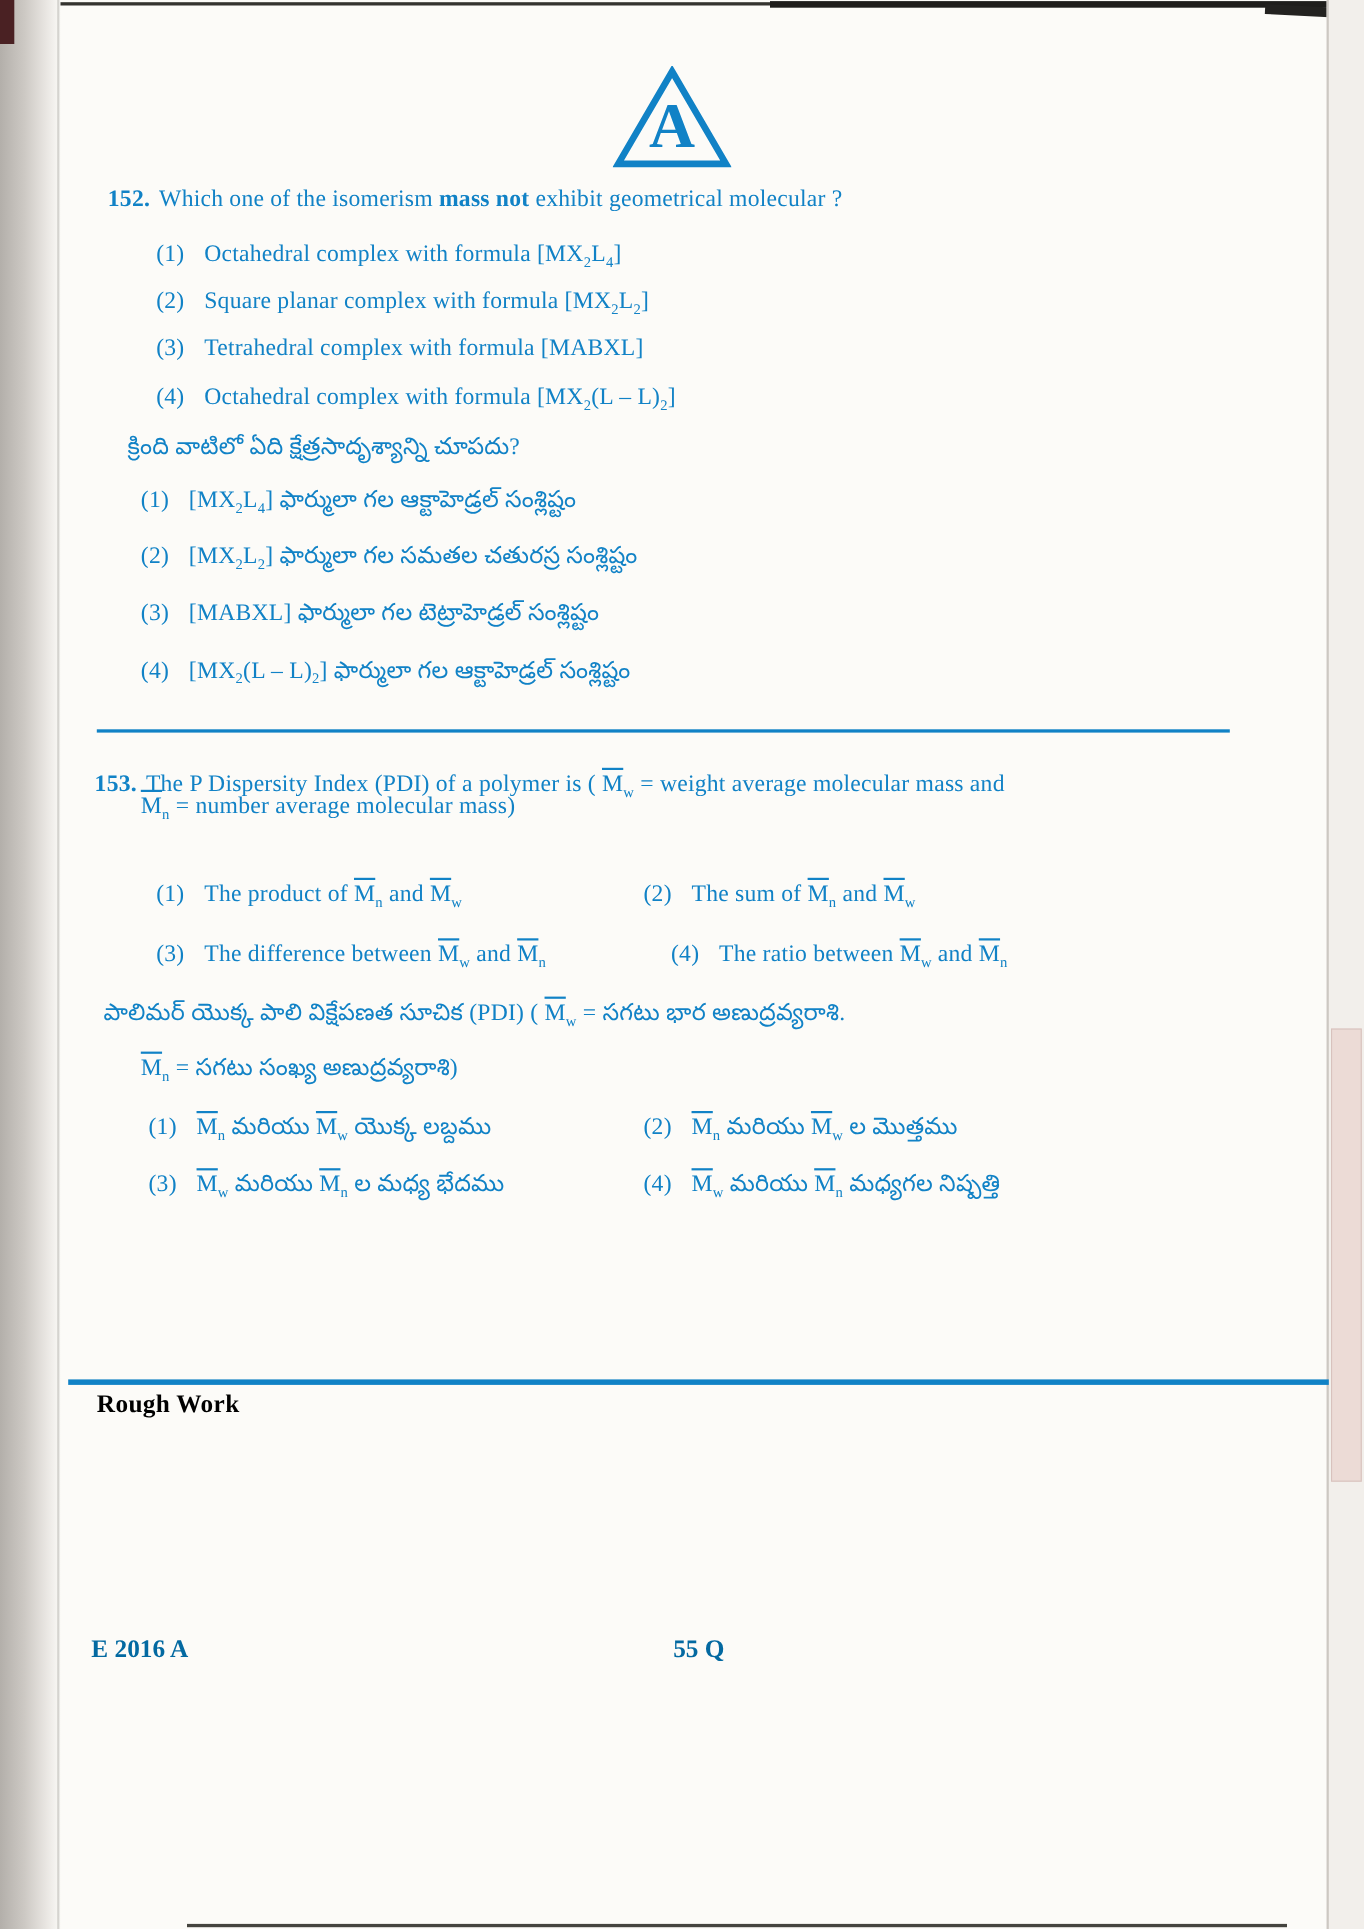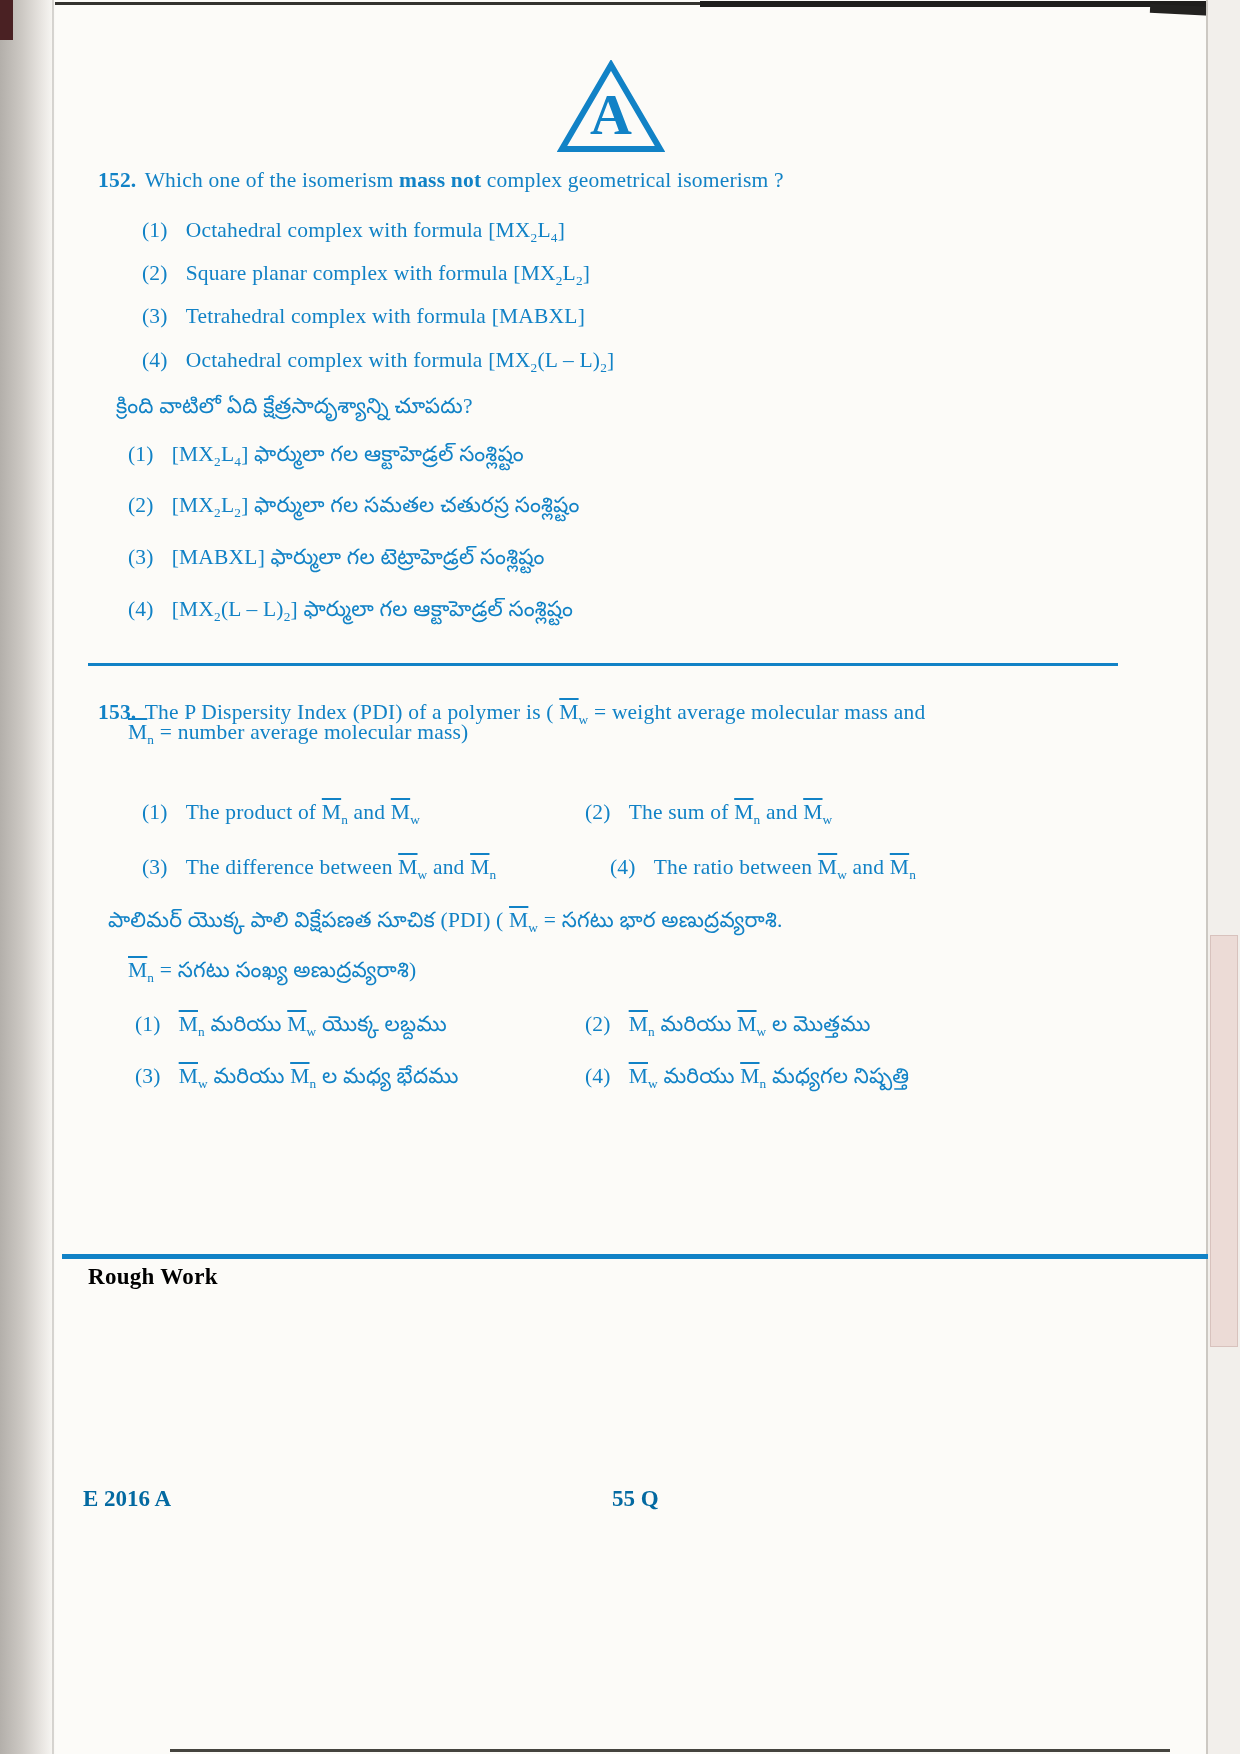--- a/index.html
+++ b/index.html
@@ -60,7 +60,7 @@
 
 <div class="line" style="left:98px;top:168px;">
   <span class="qno">152.</span>
-  <span>Which one of the isomerism </span><b>mass not</b><span> complex geometrical isomerism ?</span>
+  <span>Which one of the isomerism </span><b>mass not</b><span> exhibit geometrical molecular ?</span>
 </div>
 
 <div class="line" style="left:142px;top:218px;">

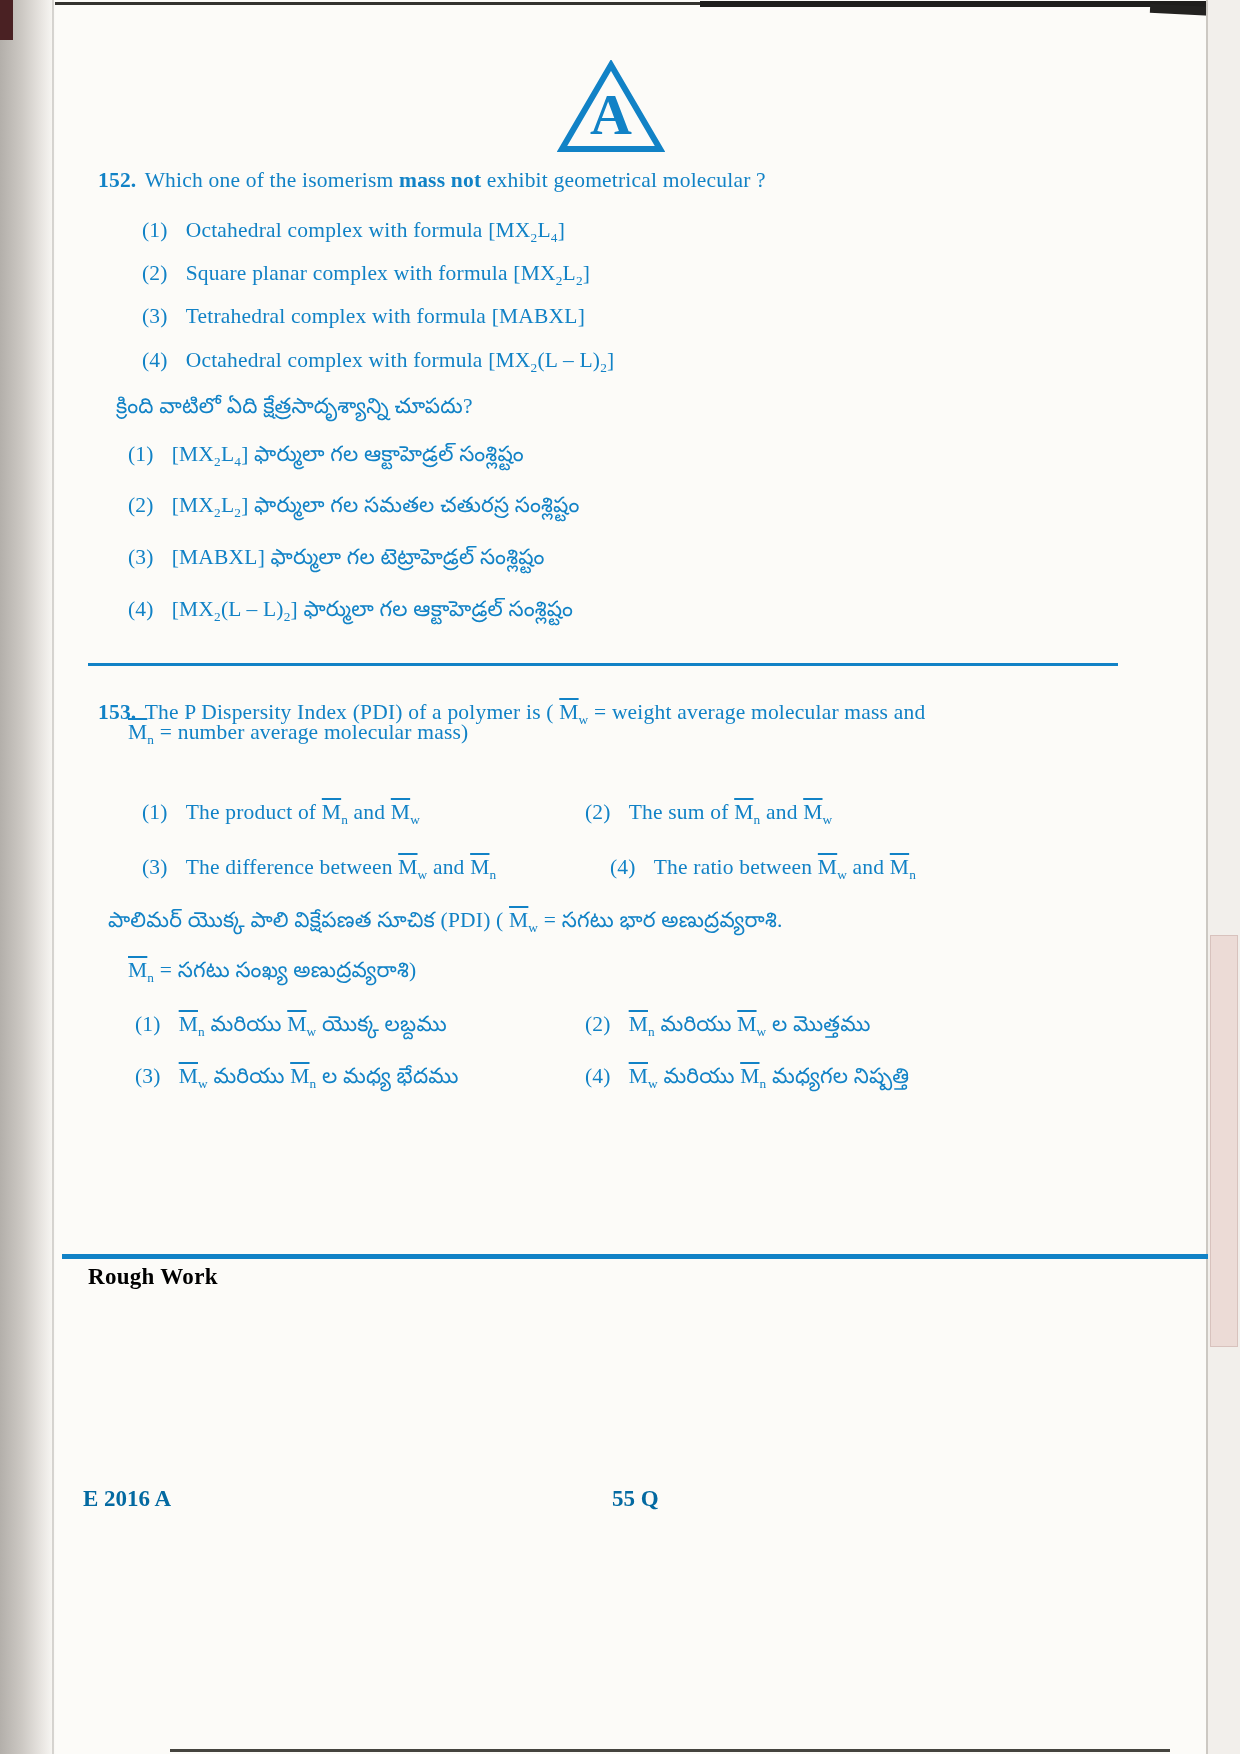--- a/index.html
+++ b/index.html
@@ -93,7 +93,7 @@
 
 <div class="divider" style="left:88px;top:663px;width:1030px;height:3px;"></div>
 
-<div class="line" style="left:98px;top:700px;">
+<div class="line" style="left:86px;top:700px;">
   <span class="qno">153.</span>
   <span>The P Dispersity Index (PDI) of a polymer is ( <span class="ovl">M</span><sub>w</sub> = weight average molecular mass and</span>
 </div>

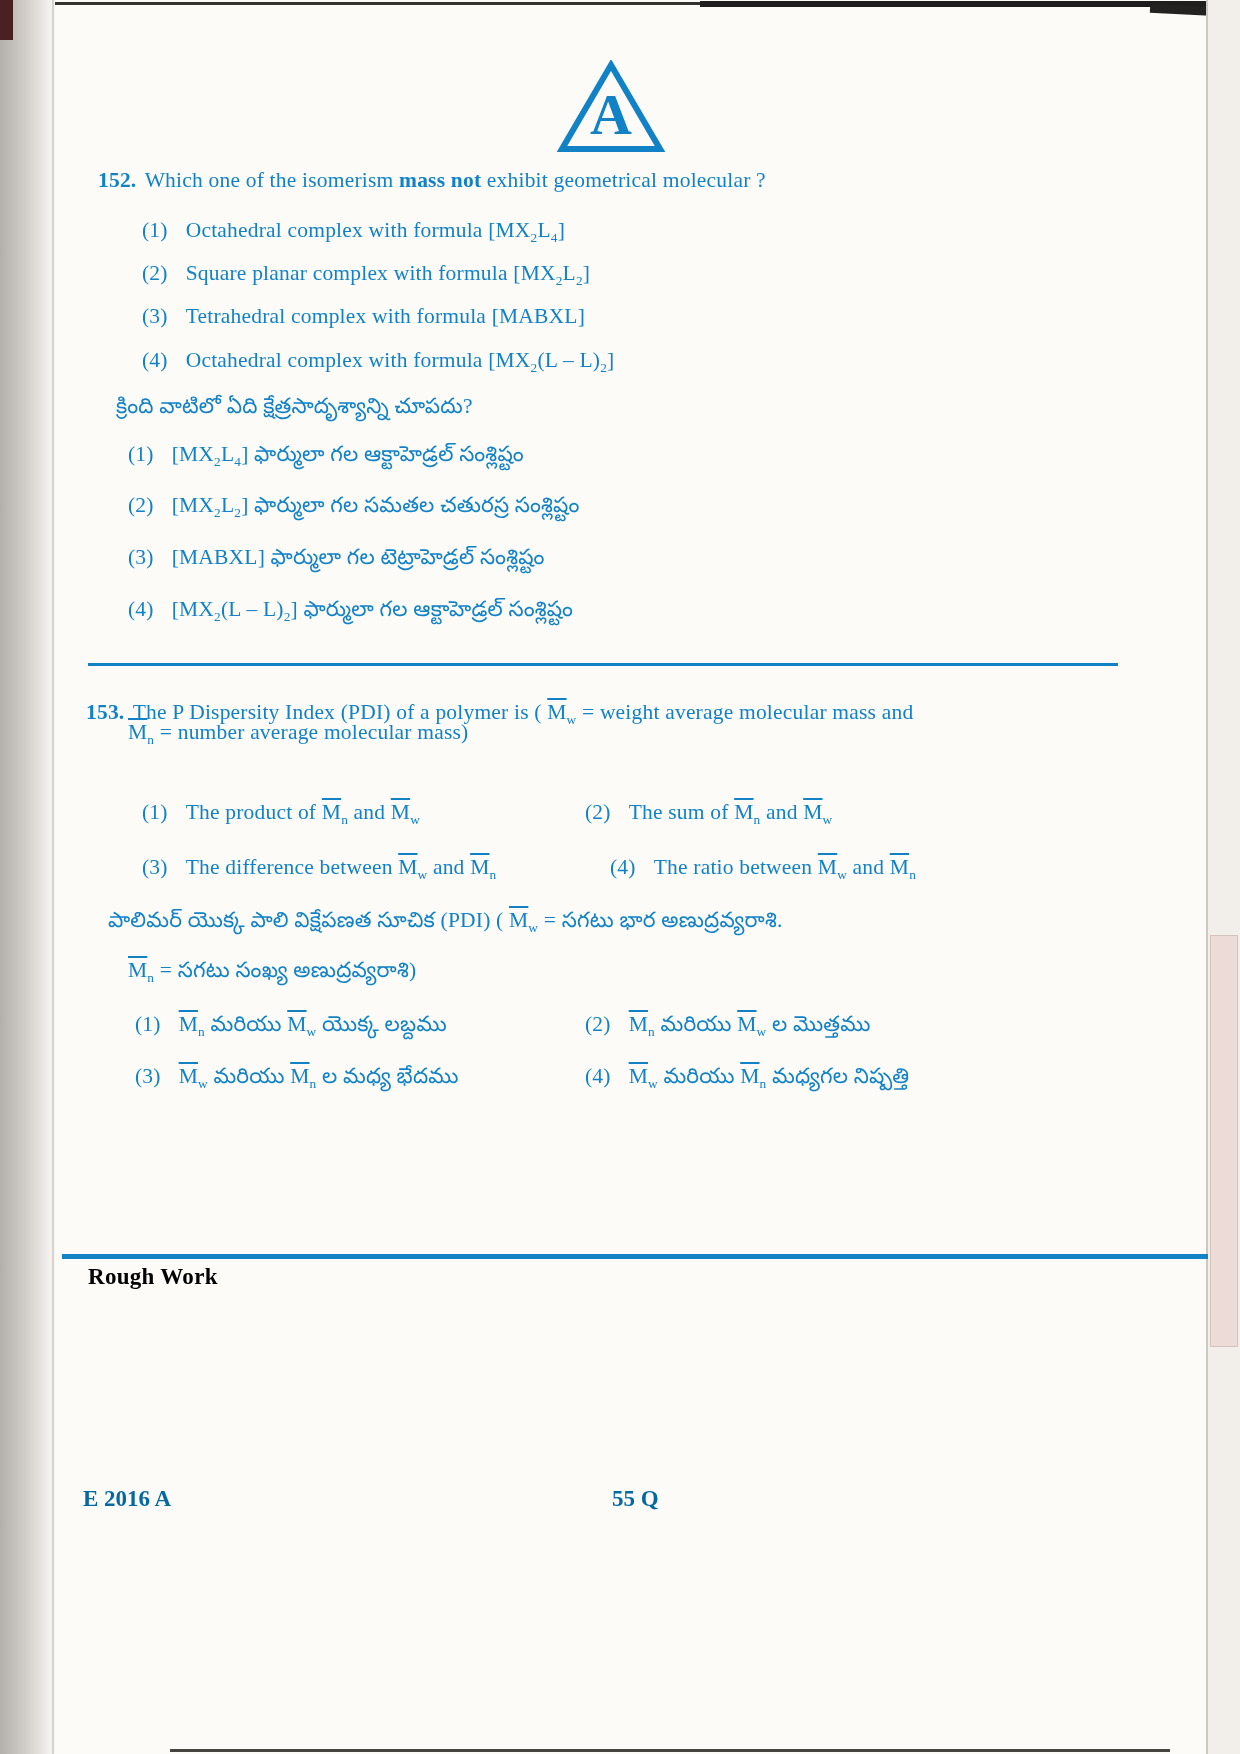--- a/index.html
+++ b/index.html
@@ -112,7 +112,7 @@
   <span class="optno">(4)</span><span>The ratio between <span class="ovl">M</span><sub>w</sub> and <span class="ovl">M</span><sub>n</sub></span>
 </div>
 
-<div class="line" style="left:108px;top:908px;">పాలిమర్ యొక్క పాలి విక్షేపణత సూచిక (PDI) ( <span class="ovl">M</span><sub>w</sub> = సగటు భార అణుద్రవ్యరాశి.</div>
+<div class="line" style="left:94px;top:908px;">పాలిమర్ యొక్క పాలి విక్షేపణత సూచిక (PDI) ( <span class="ovl">M</span><sub>w</sub> = సగటు భార అణుద్రవ్యరాశి.</div>
 <div class="line" style="left:128px;top:958px;"><span class="ovl">M</span><sub>n</sub> = సగటు సంఖ్య అణుద్రవ్యరాశి)</div>
 
 <div class="line" style="left:135px;top:1012px;">

